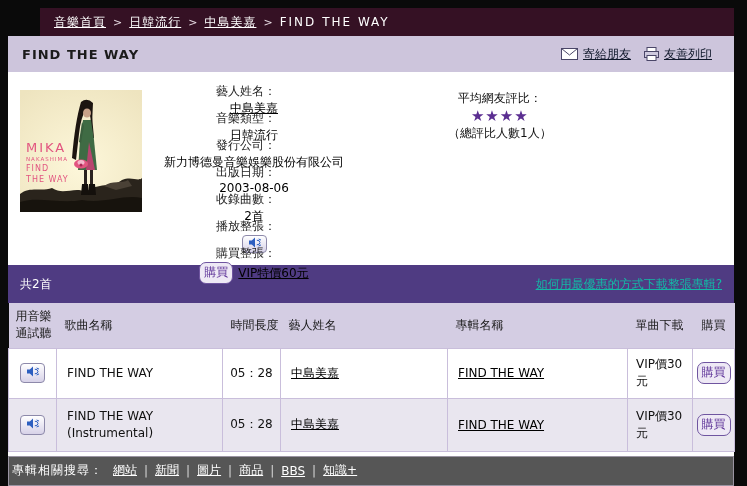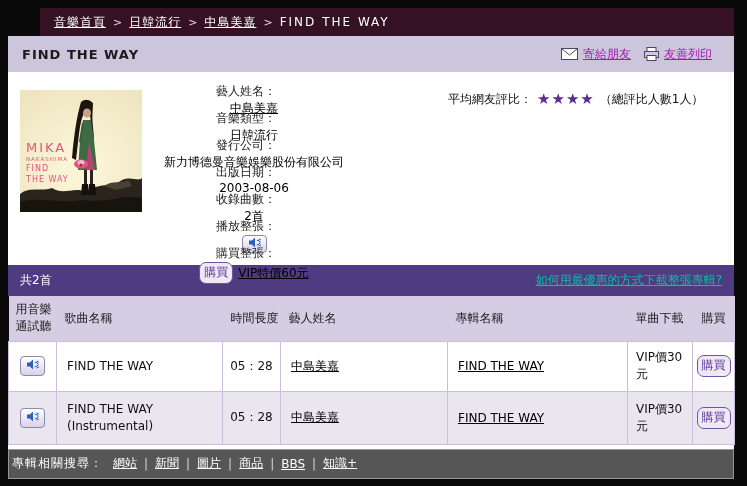--- a/index.html
+++ b/index.html
@@ -27,7 +27,7 @@
   }
   .page-title { font-weight:bold; font-size:13px; color:#1b1b1b; letter-spacing:1px; }
   .title-actions { display:flex; align-items:center; gap:5px; color:#241f3d; }
-  .title-actions a { color:#a21caf; text-decoration:underline; margin-right:8px; }
+  .title-actions a { color:#0f172a; text-decoration:underline; margin-right:8px; }
   .title-actions .icon { display:inline-flex; }
 
   

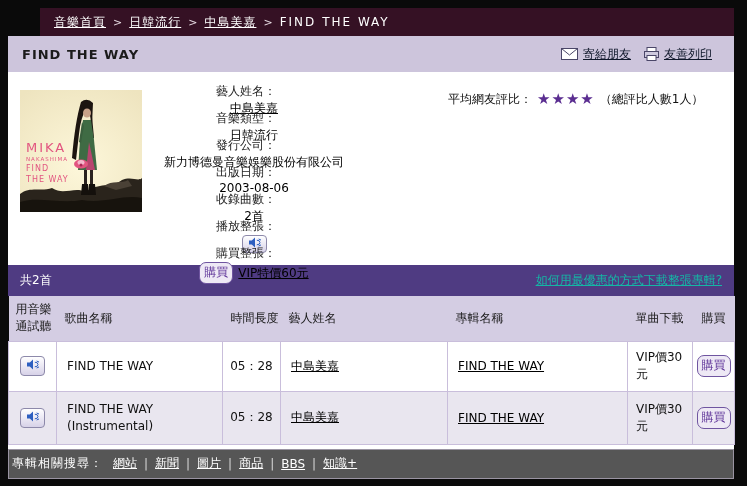--- a/index.html
+++ b/index.html
@@ -38,7 +38,7 @@
   .detail-label { width:72px; color:#222; }
   .detail-value { margin-left:4px; color:#000; }
   a.dark-link { color:#000; text-decoration:underline; }
-  .rating { position:absolute; left:440px; top:18px; display:flex; align-items:center; }
+  .rating { position:absolute; left:440px; top:18px; display:flex; align-items:center;flex-direction:column; }
   .stars { color:#5b2e91; font-size:15px; letter-spacing:1px; margin:0 5px; }
 
   

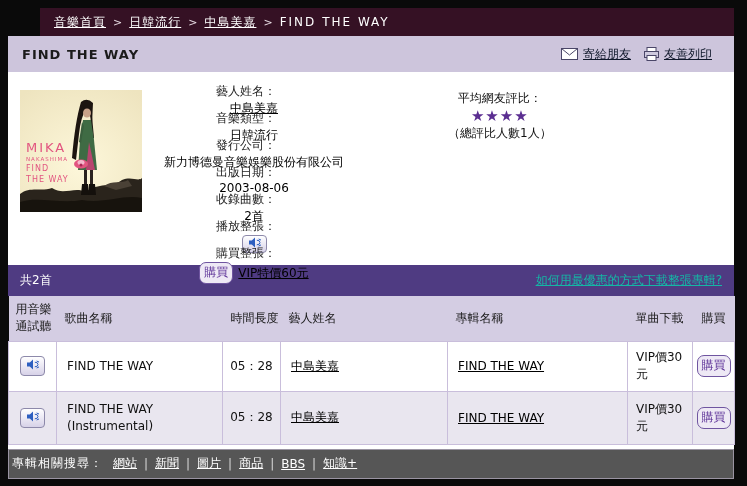--- a/index.html
+++ b/index.html
@@ -43,7 +43,7 @@
 
   
   .list-bar {
-    height:31px; background:#4f3b82; color:#fff; display:flex; align-items:center;
+    height:38px; background:#4f3b82; color:#fff; display:flex; align-items:center;
     justify-content:space-between; padding:0 12px;
   }
   .list-bar a { color:#14b8a6; text-decoration:underline; }

